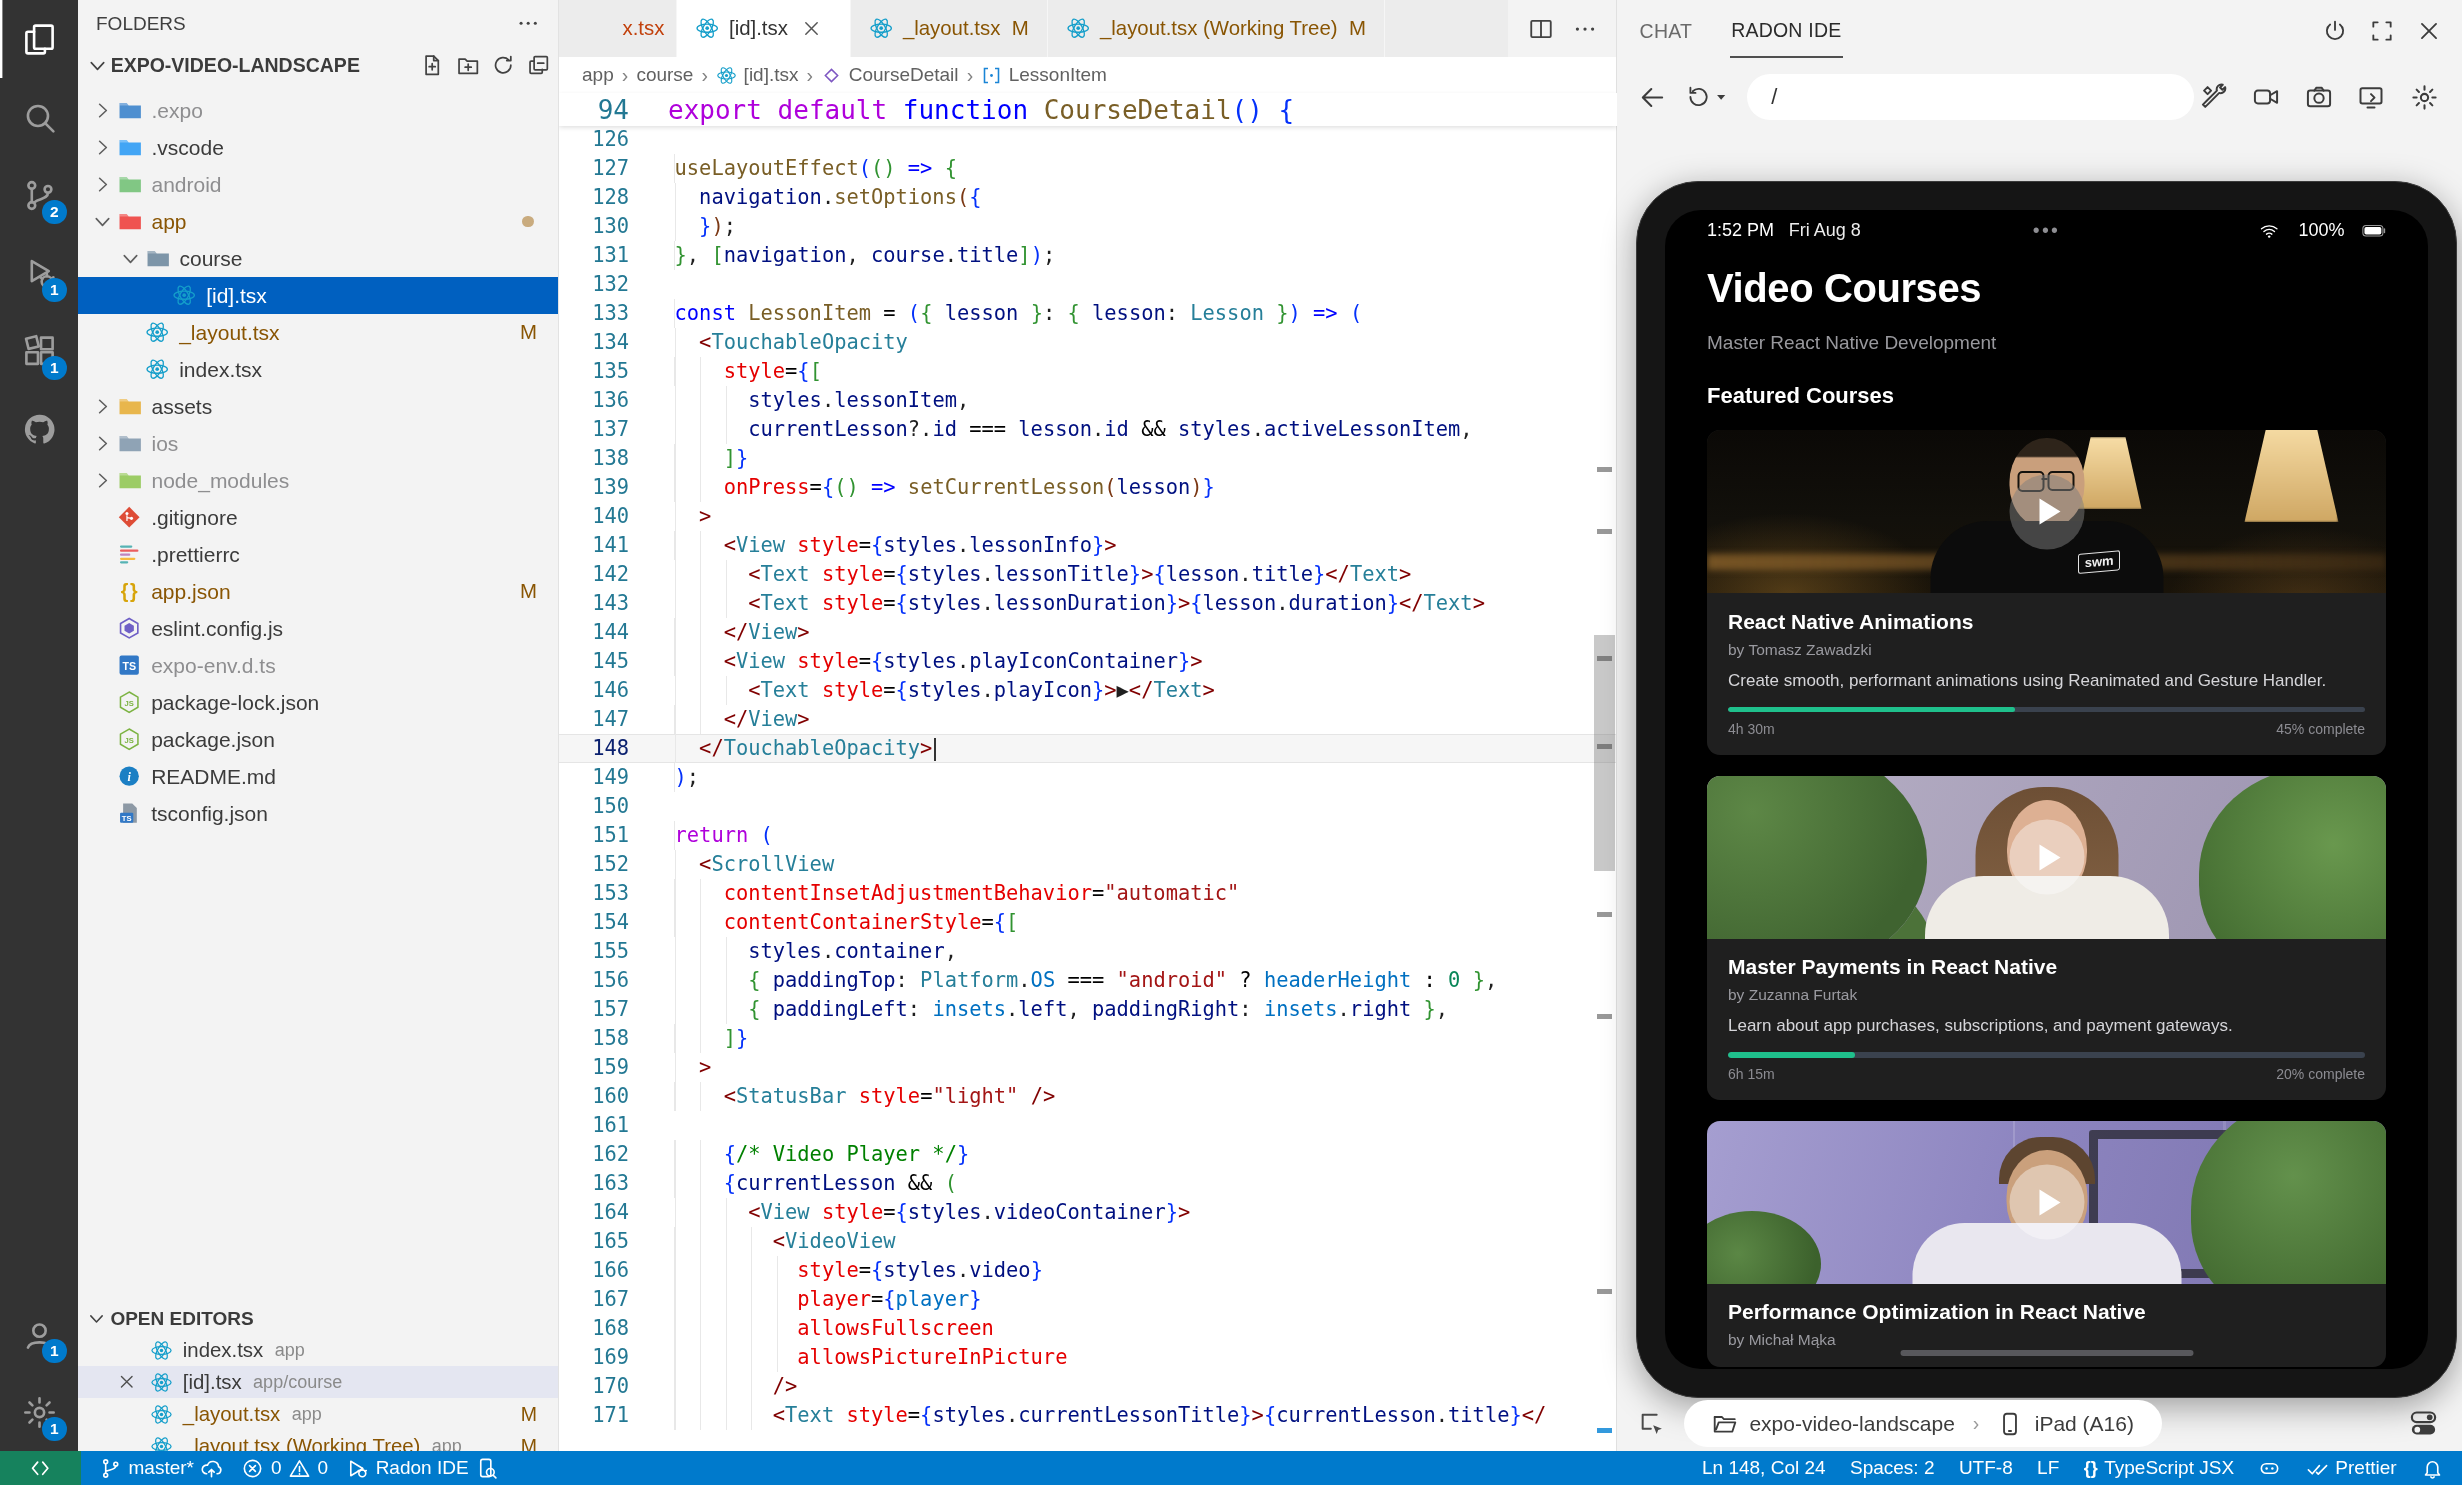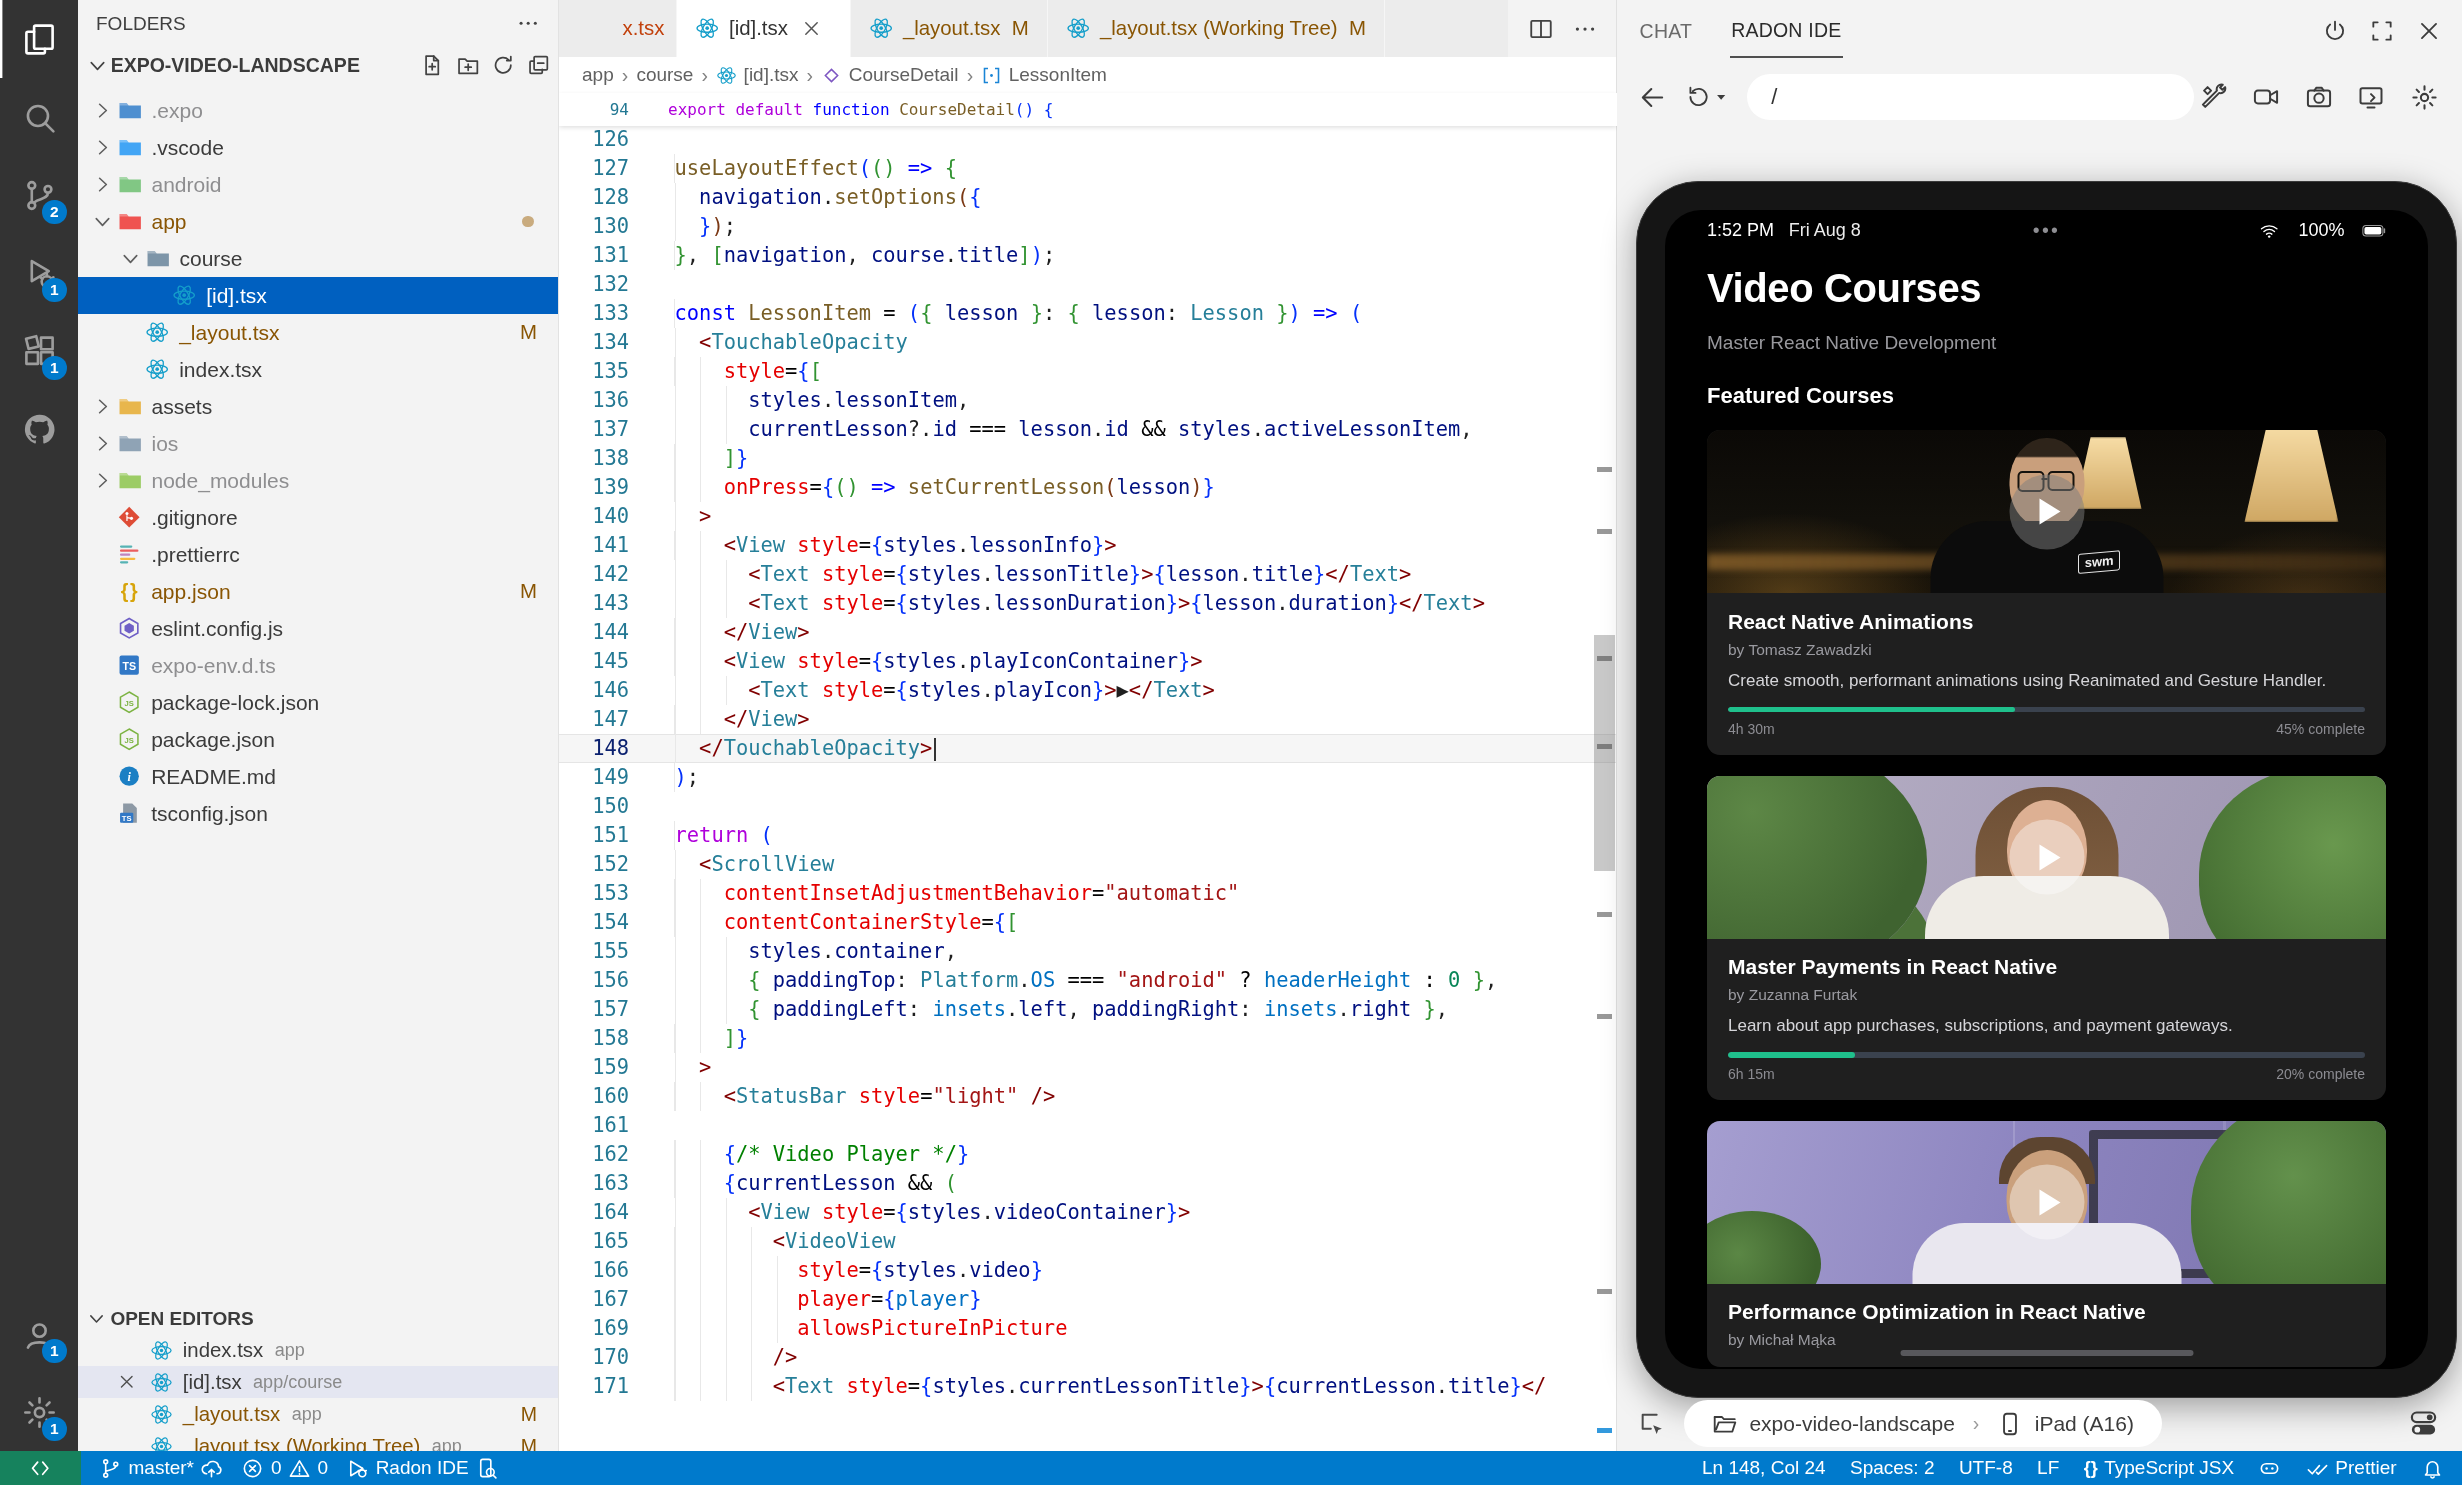--- a/index.html
+++ b/index.html
@@ -61,7 +61,7 @@
   #breadcrumb .bc-sep{margin:0 8.1px;color:#818181;font-size:19.5px;}
   #breadcrumb .ic{width:21px;height:21px;margin-right:6.5px;}
   .bc-item{display:flex;align-items:center;cursor:pointer;}
-  #sticky{position:relative;height:33px;display:flex;align-items:center;background:#fff;box-shadow:0 2.4px 4.9px rgba(0,0,0,.14);z-index:3;font-family:"DejaVu Sans Mono","Liberation Mono",monospace;font-size:16px;}
+  #sticky{position:relative;height:33px;display:flex;align-items:center;background:#fff;box-shadow:0 2.4px 4.9px rgba(0,0,0,.14);z-index:3;font-family:"DejaVu Sans Mono","Liberation Mono",monospace;font-size:26px;}
   #code{position:absolute;left:0;top:125px;right:0;bottom:0;font-family:"DejaVu Sans Mono","Liberation Mono",monospace;font-size:20.4px;}
   .cl{display:flex;height:29px;line-height:29px;position:relative;}
   .cl.cur{background:#f6f6f6;box-shadow:inset 0 0.8px 0 #e0e0e0, inset 0 -0.8px 0 #e0e0e0;}

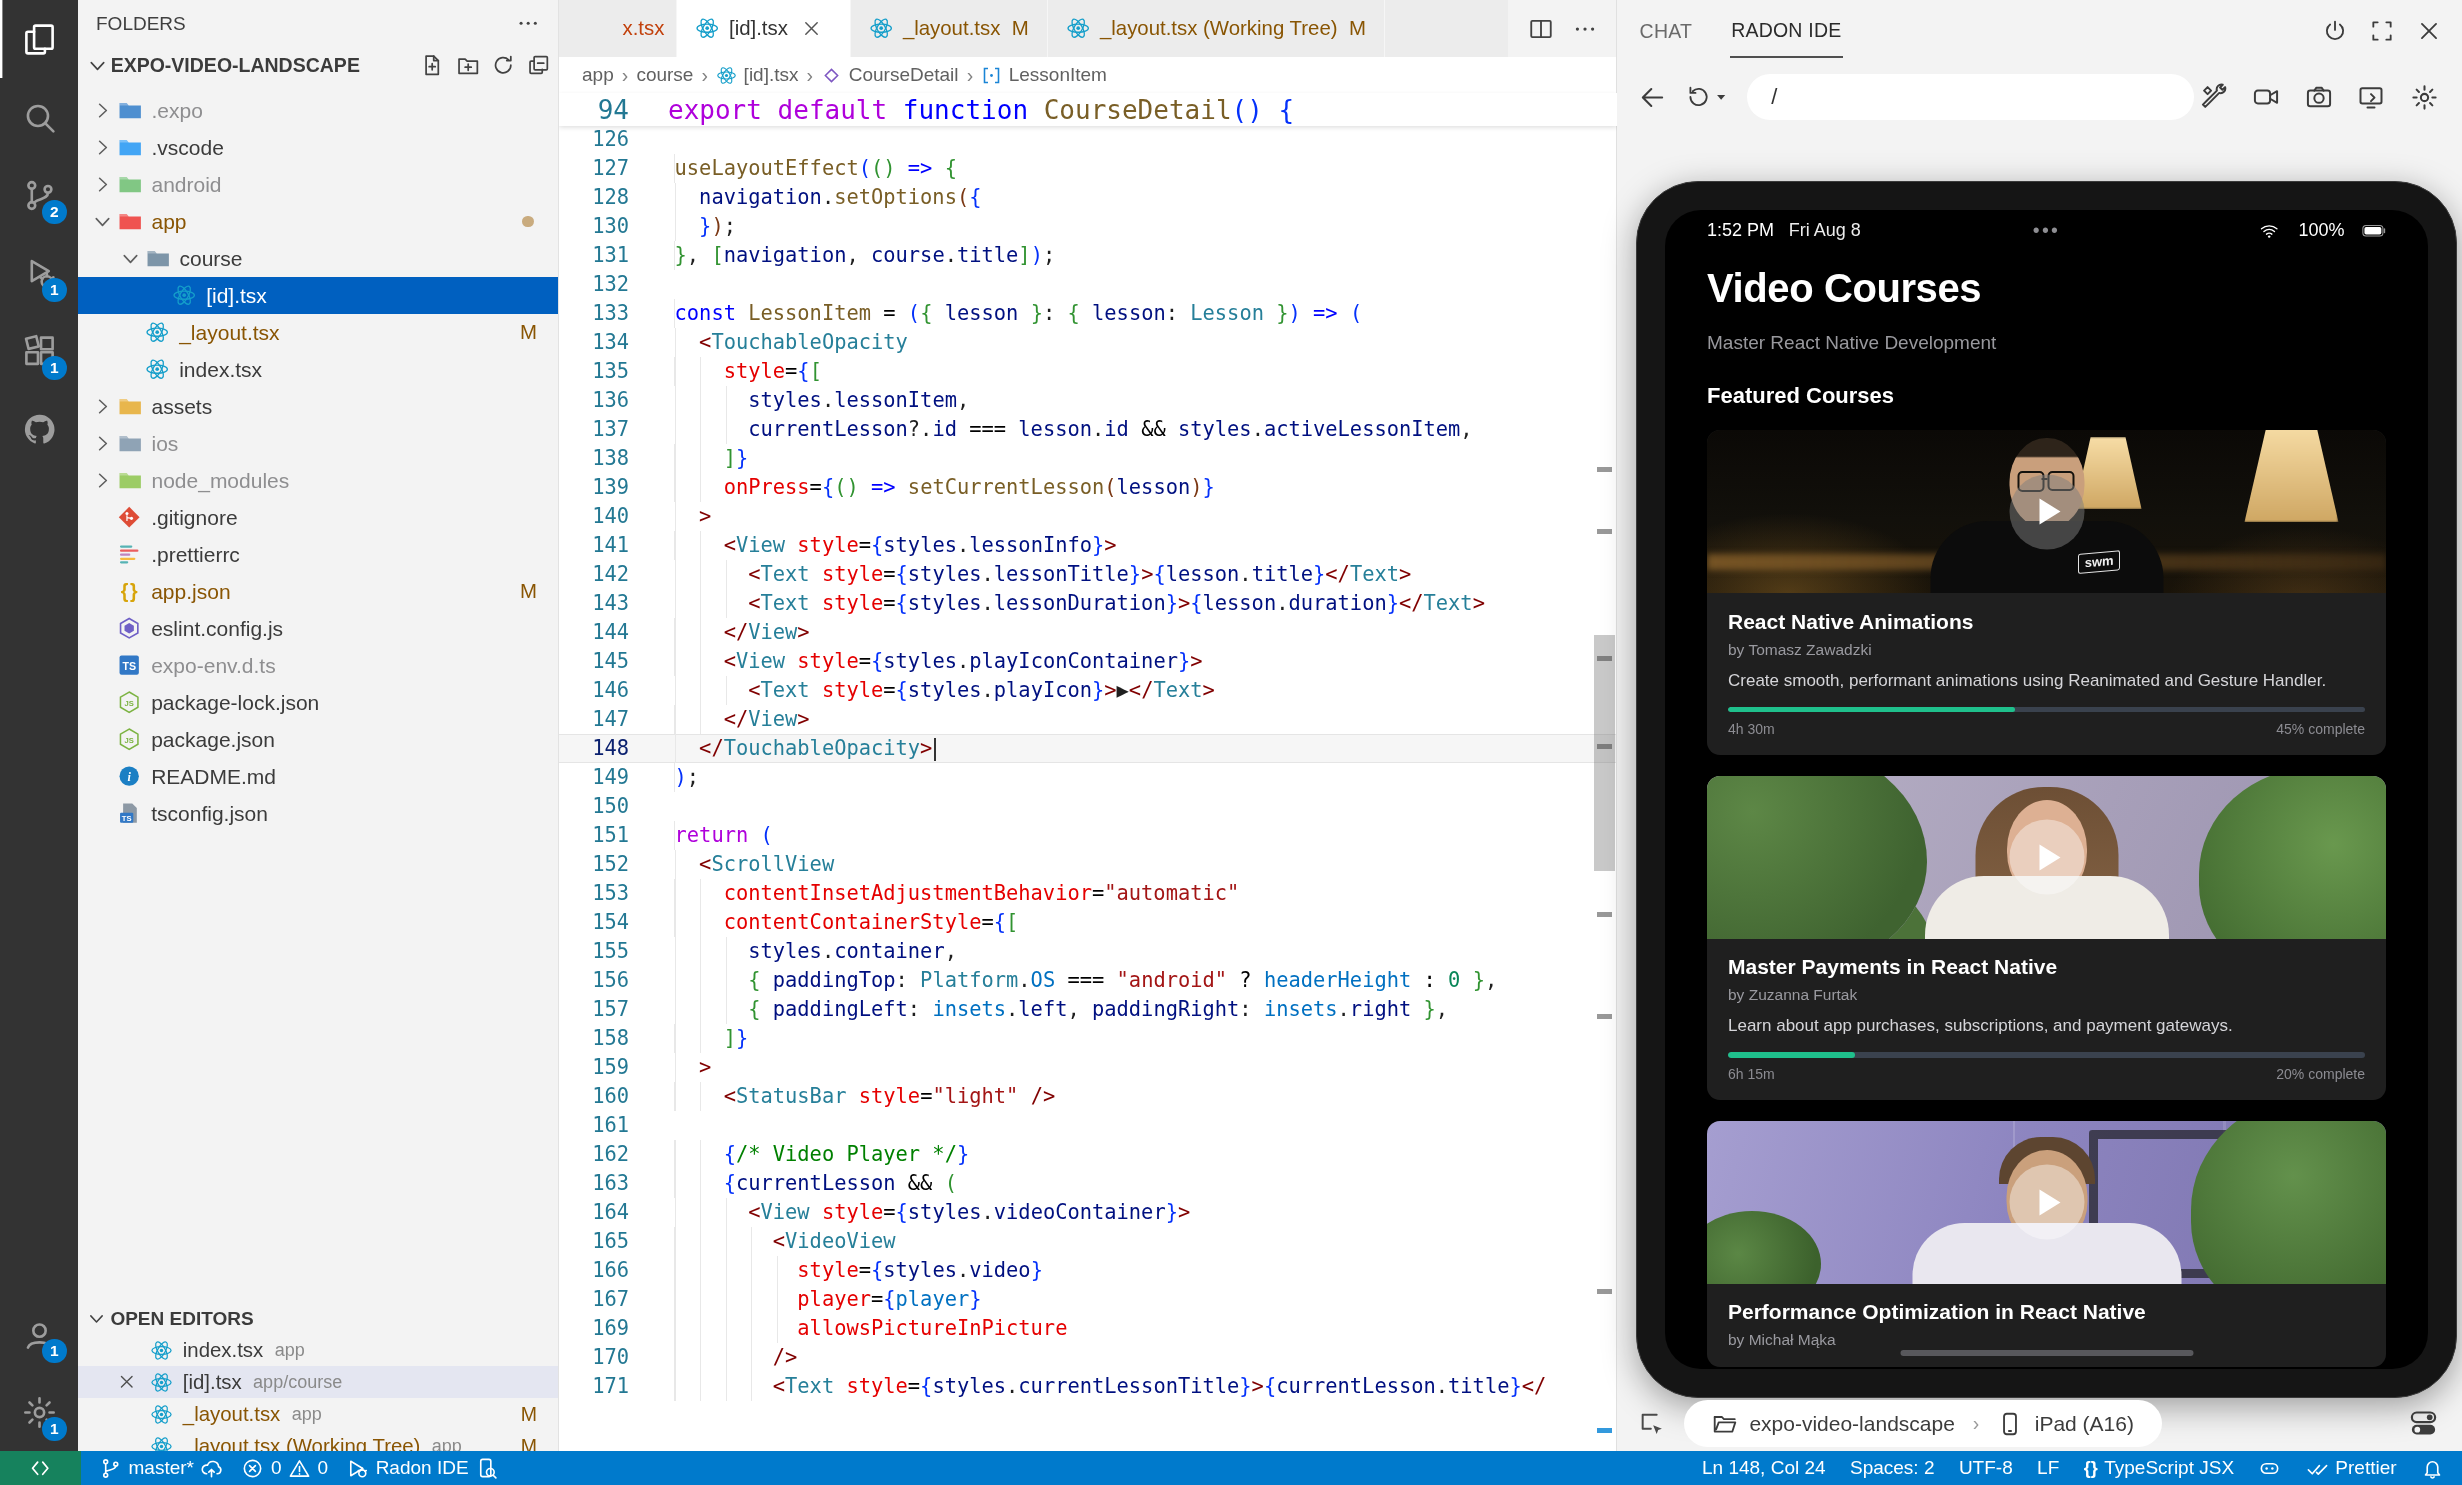--- a/index.html
+++ b/index.html
@@ -907,6 +907,11 @@
           <span class="ln">167</span>
           <span class="guides" style="width:147px"></span>
           <span class="ctext"><span class="tk-d">            </span><span class="tk-a">player</span><span class="tk-op">=</span><span class="tk-p1">{</span><span class="tk-vc">player</span><span class="tk-p1">}</span></span>
+        </div>
+        <div class="cl ">
+          <span class="ln">168</span>
+          <span class="guides" style="width:147px"></span>
+          <span class="ctext"><span class="tk-d">            </span><span class="tk-a">allowsFullscreen</span></span>
         </div>
         <div class="cl ">
           <span class="ln">169</span>

